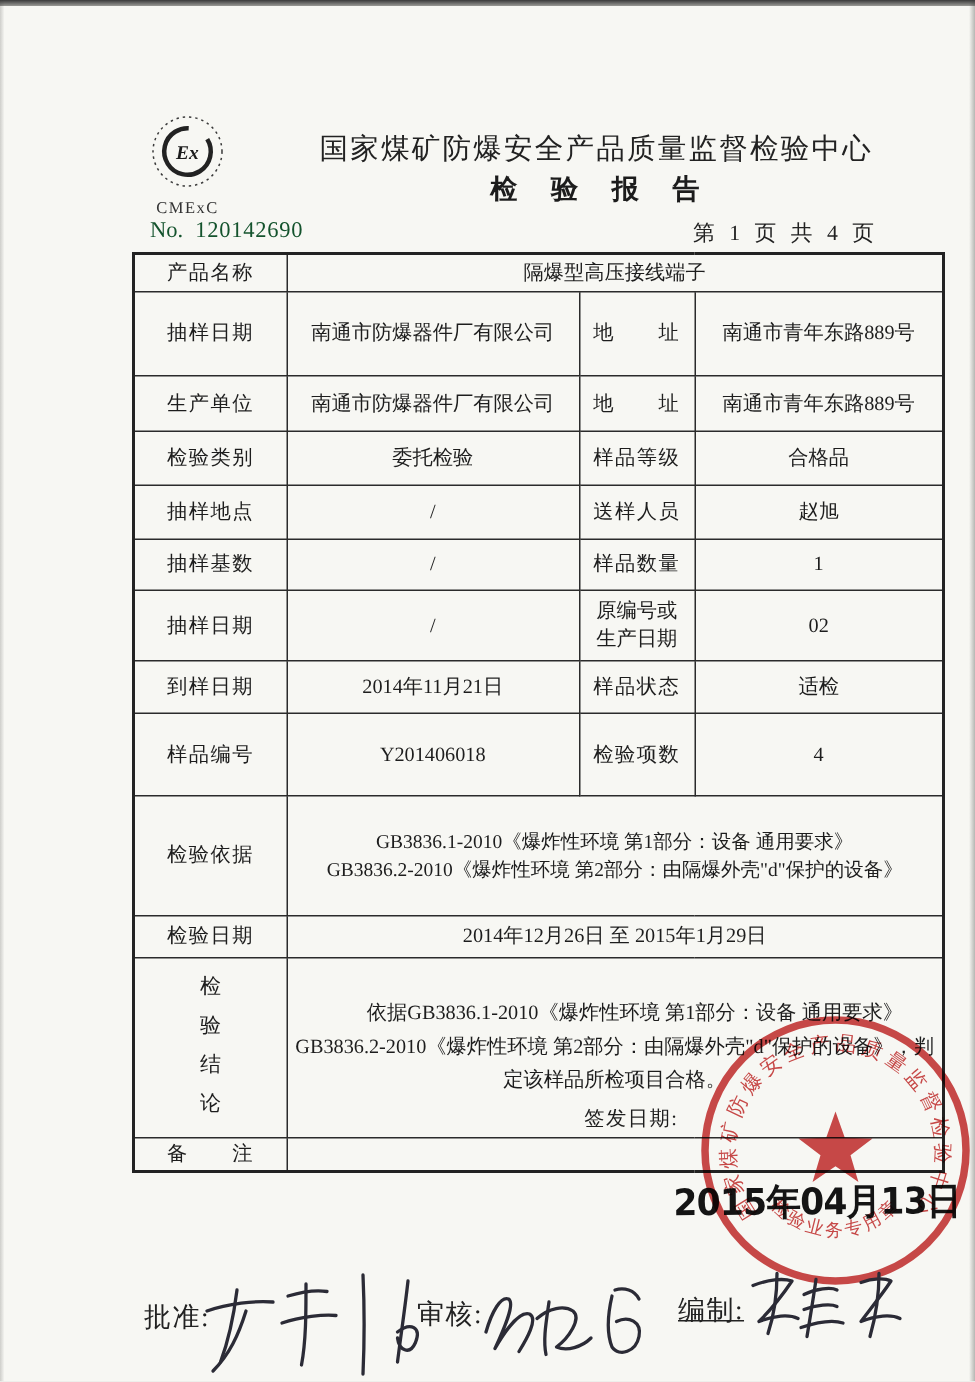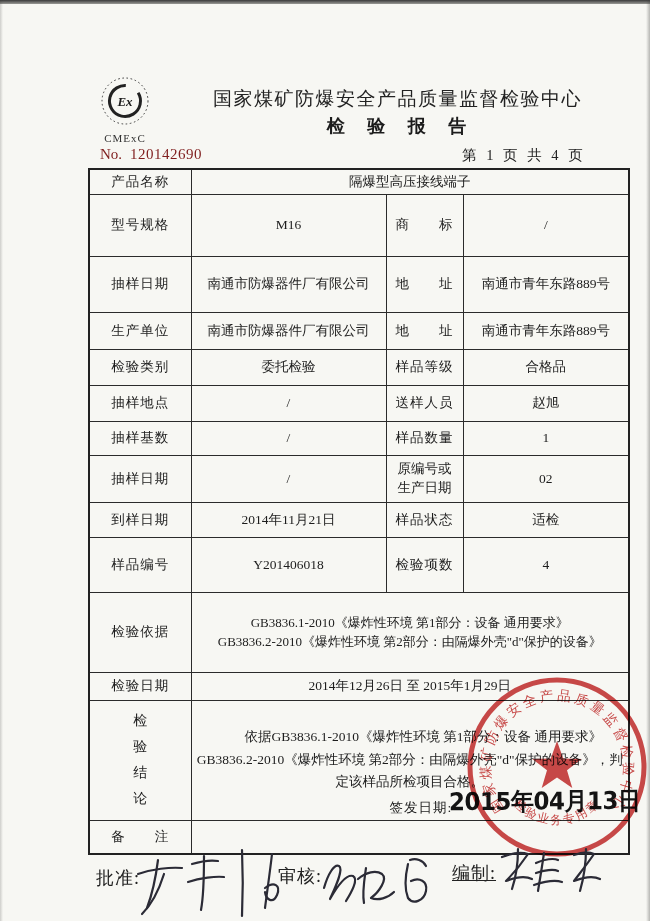--- a/index.html
+++ b/index.html
@@ -29,7 +29,7 @@
   .doc-title{position:absolute;left:175px;top:114px;width:445px;
     text-align:center;font-size:18px;font-weight:bold;
     letter-spacing:2px;word-spacing:14px;color:#1c1c1c;}
-  .no-line{position:absolute;left:100px;top:146px;font-size:15px;color:#7f1d1d;}
+  .no-line{position:absolute;left:100px;top:146px;font-size:15px;color:#14532d;}
   .no-line .no-val{margin-left:8px;letter-spacing:0.5px;}
   .page-info{position:absolute;left:462px;top:146px;font-size:14.5px;
     letter-spacing:3px;color:#222;}

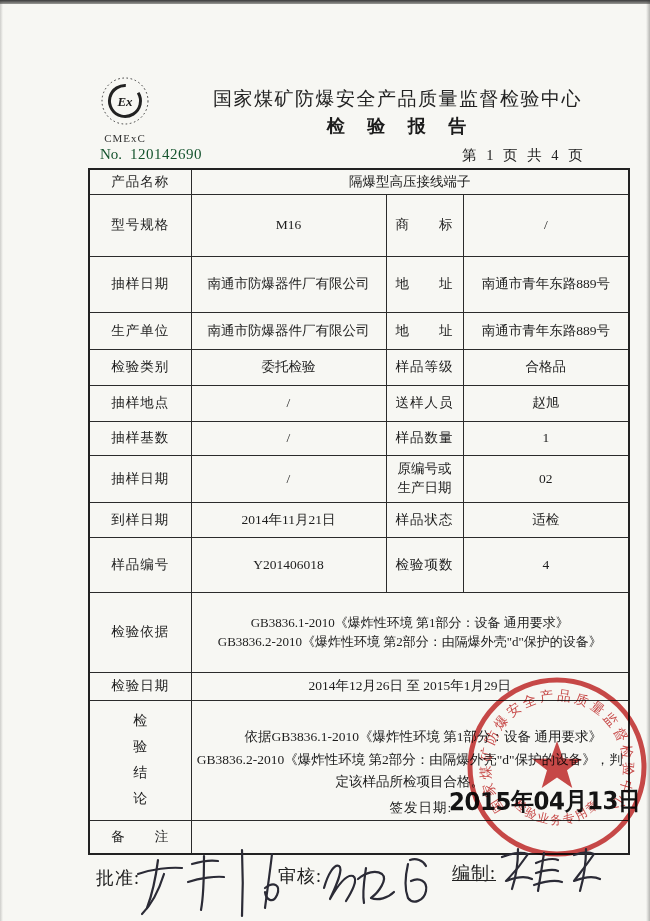--- a/index.html
+++ b/index.html
@@ -121,12 +121,6 @@
       <td class="lbl">产品名称</td>
       <td colspan="3">隔爆型高压接线端子</td>
     </tr>
-    <tr class="r2">
-      <td class="lbl">型号规格</td>
-      <td>M16</td>
-      <td class="lbl">商　　标</td>
-      <td>/</td>
-    </tr>
     <tr class="r3">
       <td class="lbl">抽样日期</td>
       <td>南通市防爆器件厂有限公司</td>

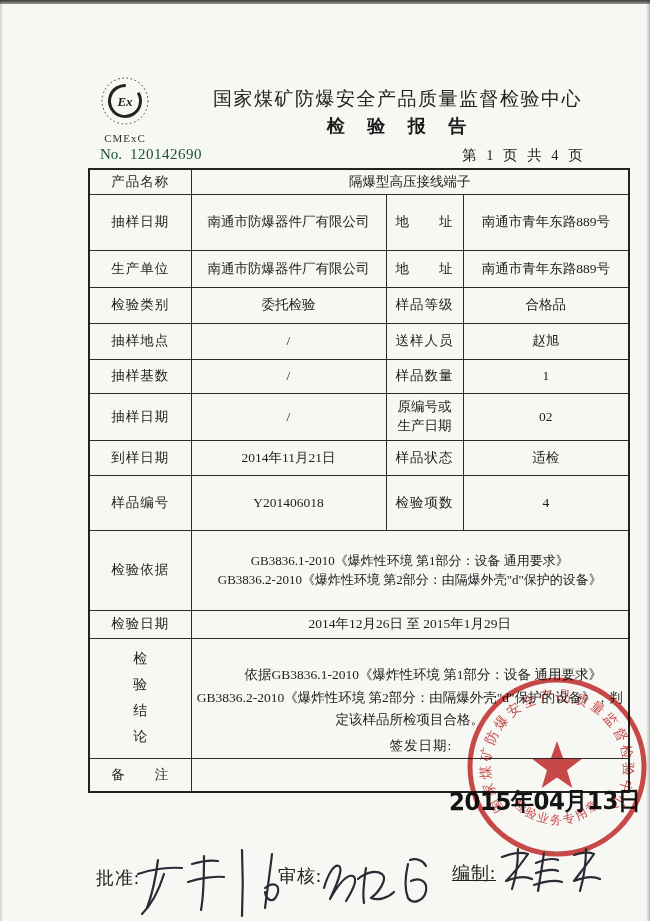--- a/index.html
+++ b/index.html
@@ -48,7 +48,7 @@
   .r1{height:25px}.r2{height:62px}.r3{height:56px}.r4{height:37px}
   .r5{height:36px}.r6{height:36px}.r7{height:34px}.r8{height:47px}
   .r9{height:35px}.r10{height:55px}.r11{height:80px}.r12{height:28px}
-  .r13{height:120px}.r14{height:34px}
+  .r13{height:120px}.r14{height:23px}
   td.two-line{line-height:1.35;padding-left:5px;text-align:left;}
   td.basis-cell{text-align:left;vertical-align:top;padding:3px 6px;
     line-height:1.5;font-size:13px;}

